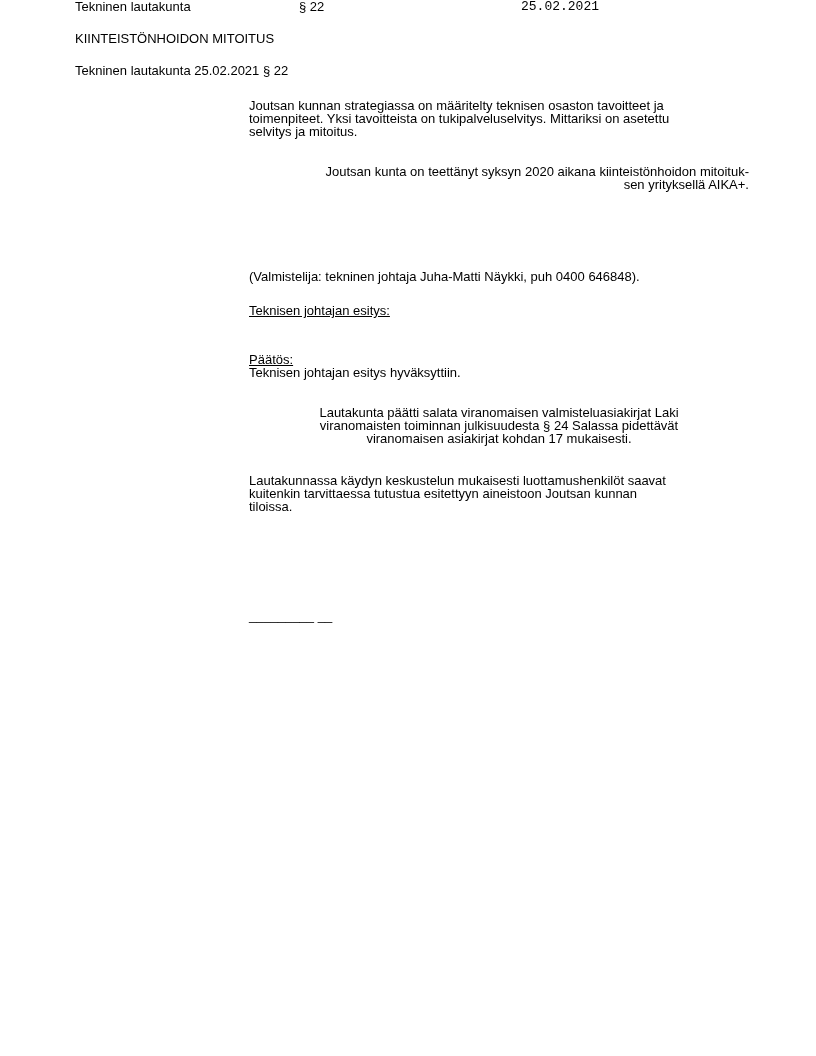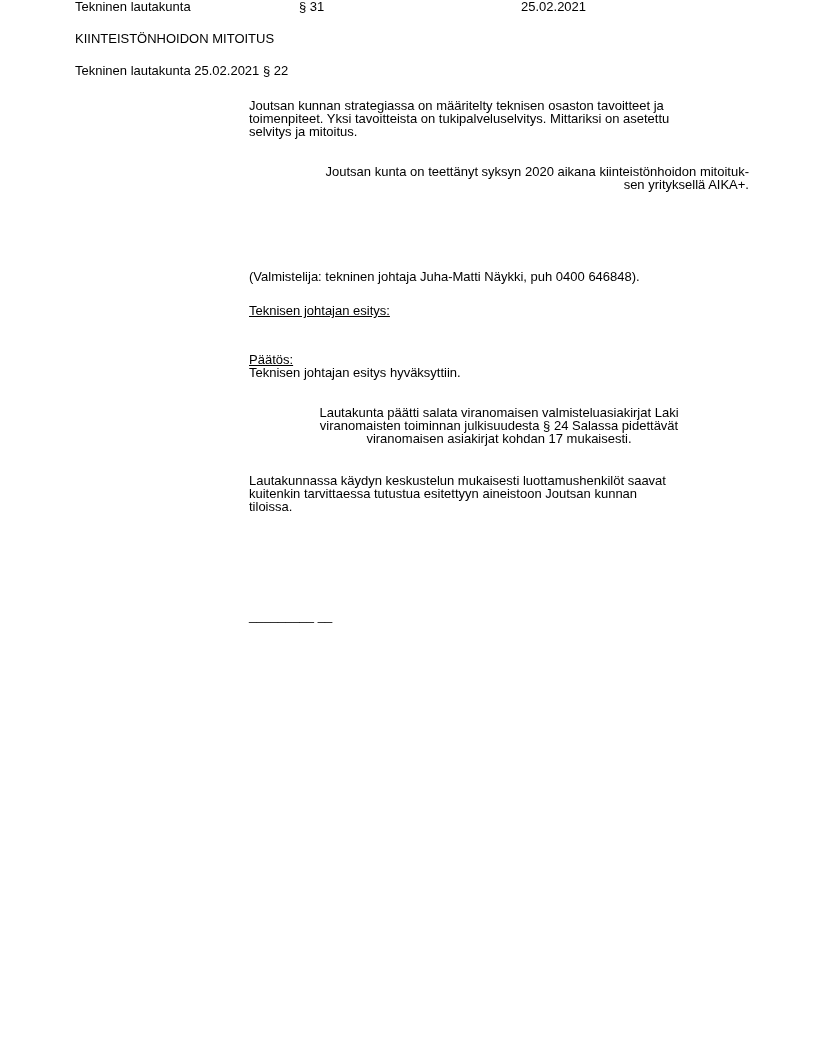--- a/index.html
+++ b/index.html
@@ -50,7 +50,7 @@
 
   <div class="abs header-row">
     <span class="h-committee">Tekninen lautakunta</span>
-    <span class="h-section">§ 31</span>
+    <span class="h-section">§ 22</span>
     <span class="h-date">25.02.2021</span>
   </div>
 

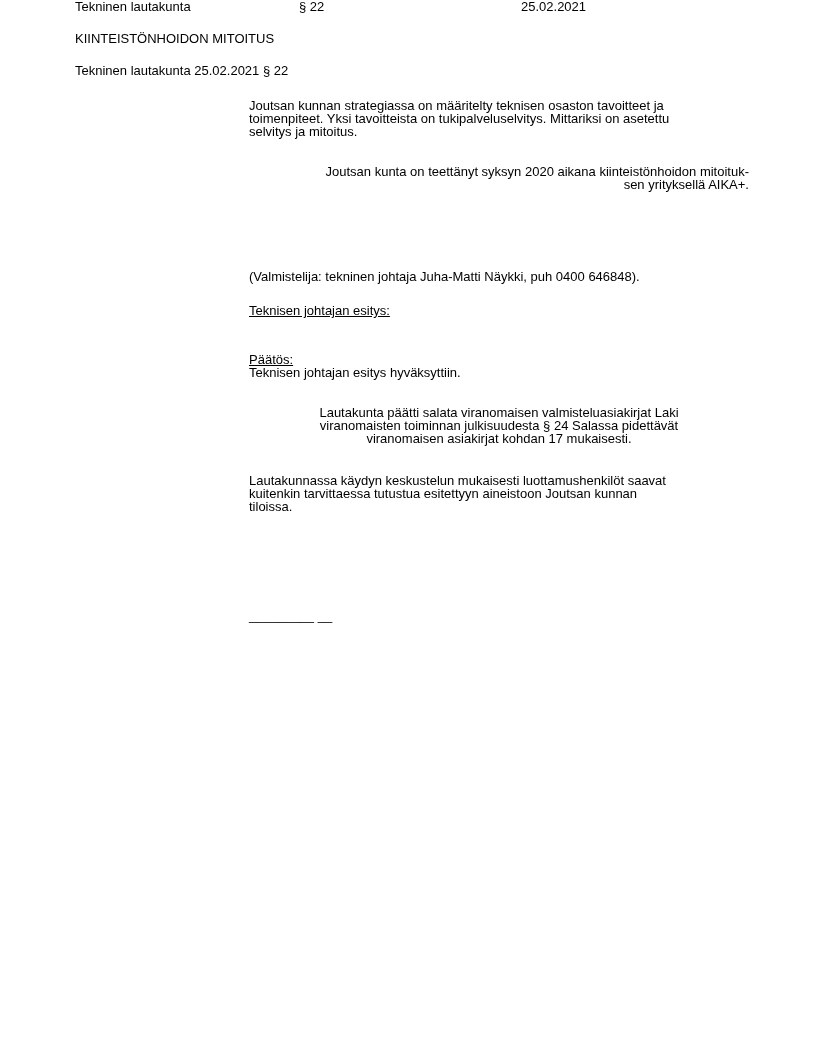--- a/index.html
+++ b/index.html
@@ -24,7 +24,7 @@
   .header-row { top: 1px; left: 0; width: 816px; height: 13px; }
   .h-committee { position: absolute; left: 75px; top: 0; }
   .h-section   { position: absolute; left: 299px; top: 0; }
-  .h-date      { position: absolute; left: 521px; top: 0; }
+  .h-date      { position: absolute; left: 521px; top: 0; font-family: Liberation Mono, monospace; }
 
   .title    { top: 33px; left: 75px; }
   .subtitle { top: 65px; left: 75px; }

